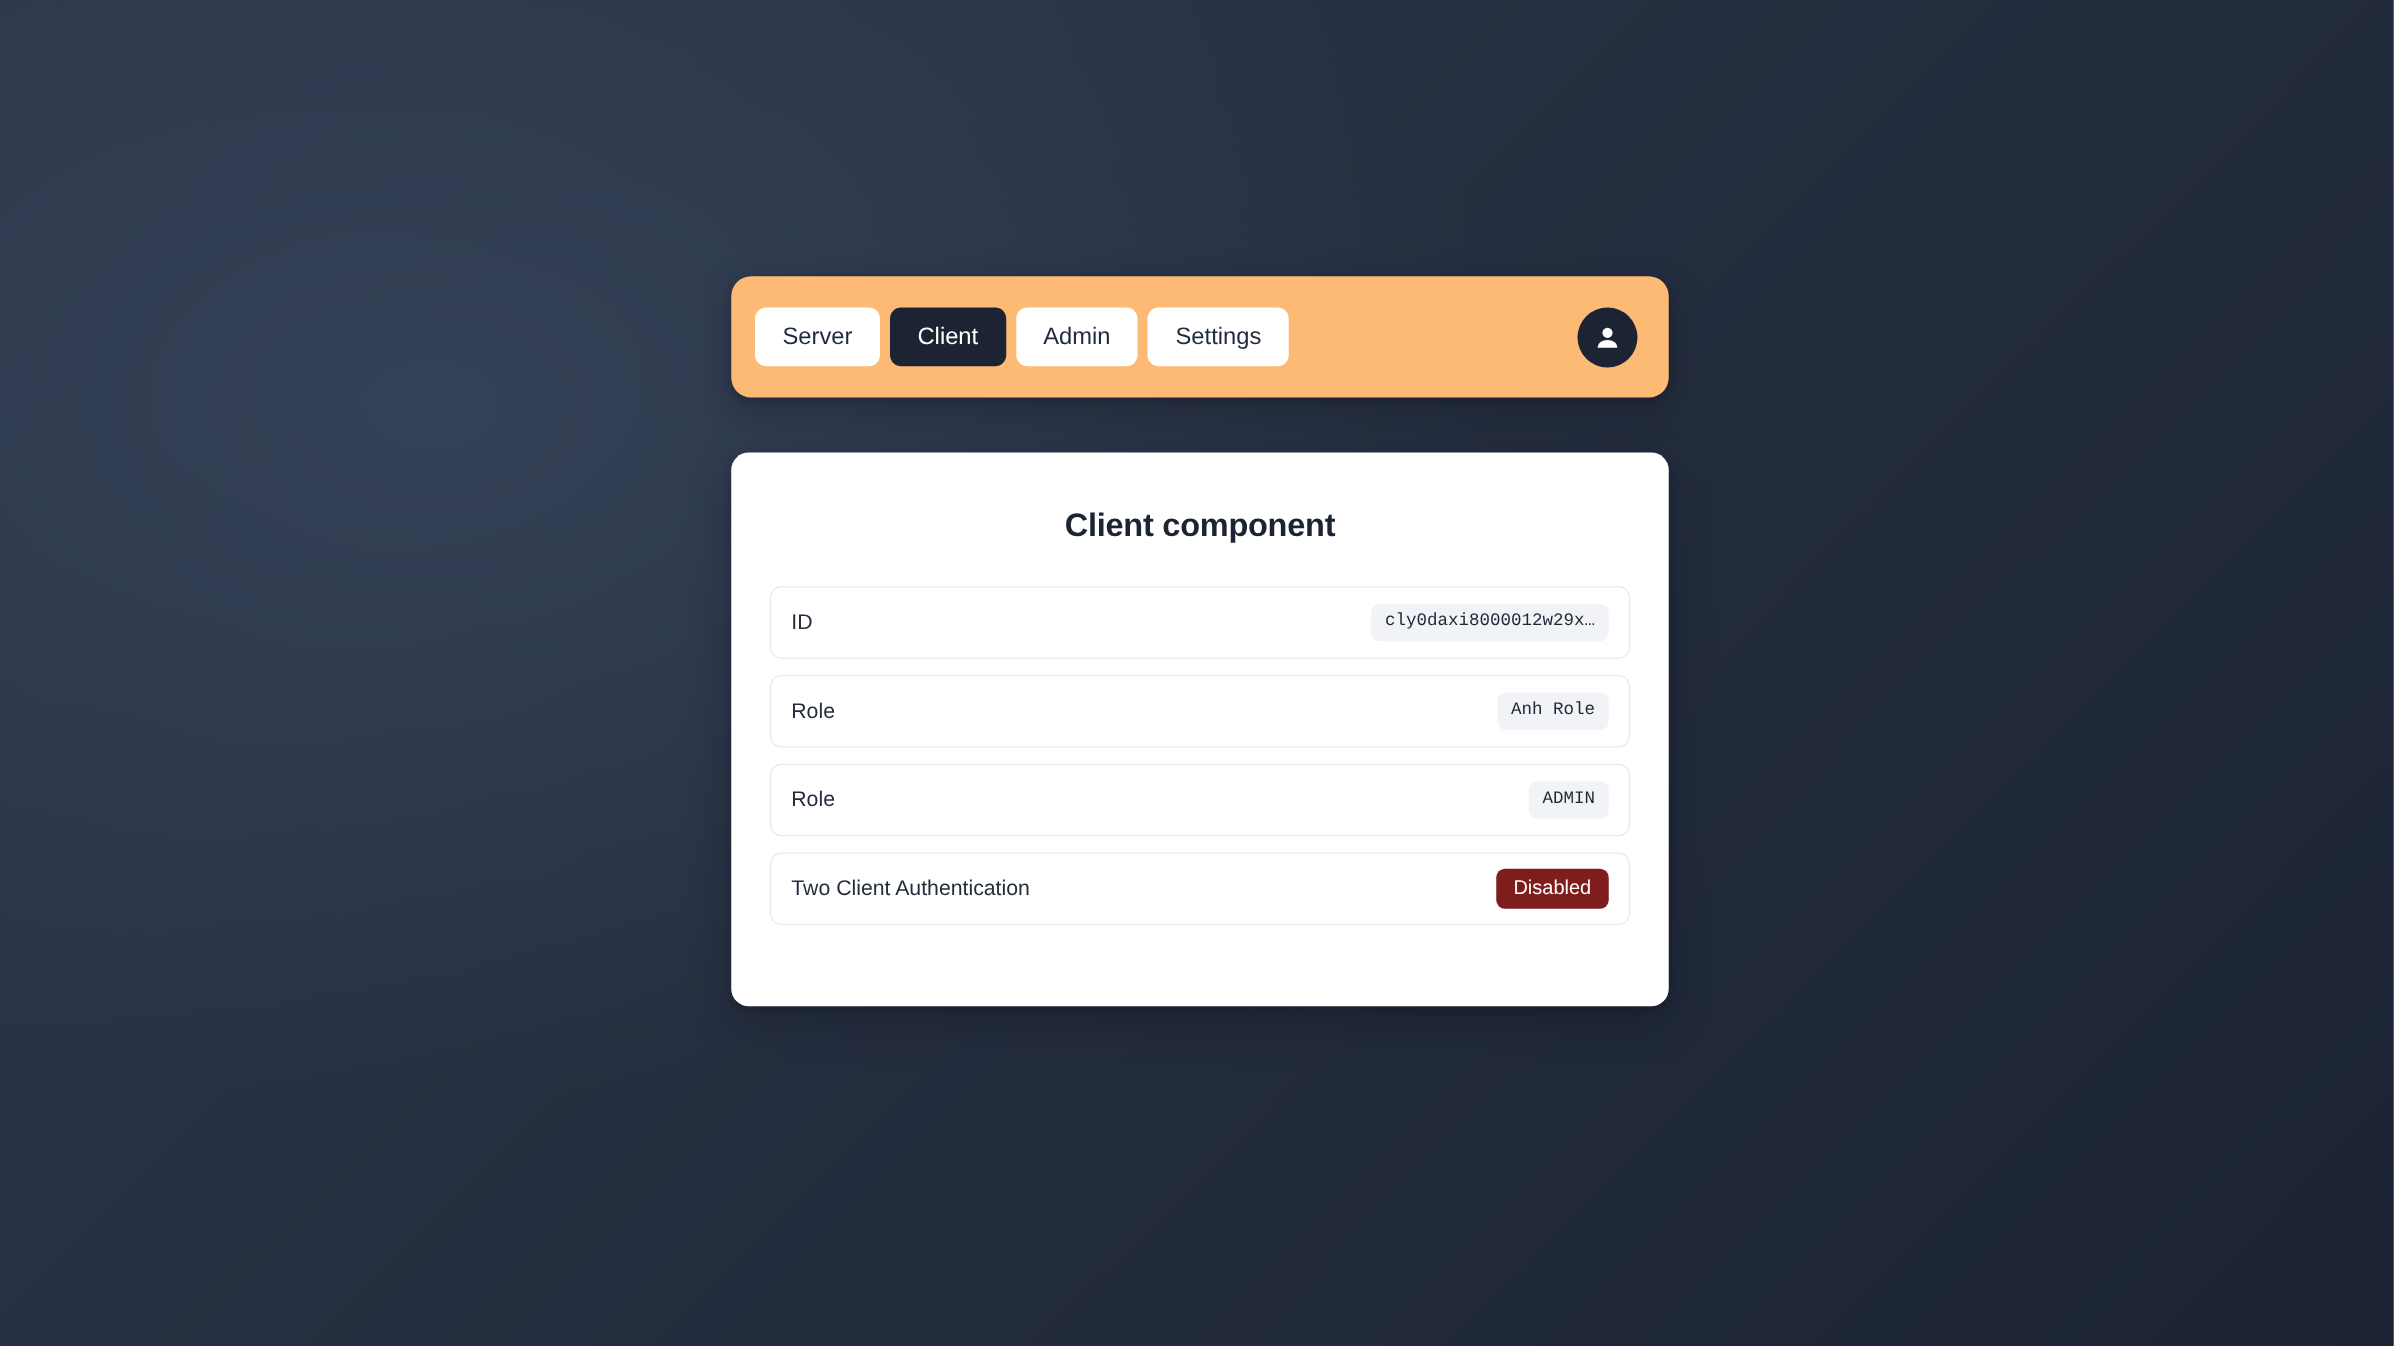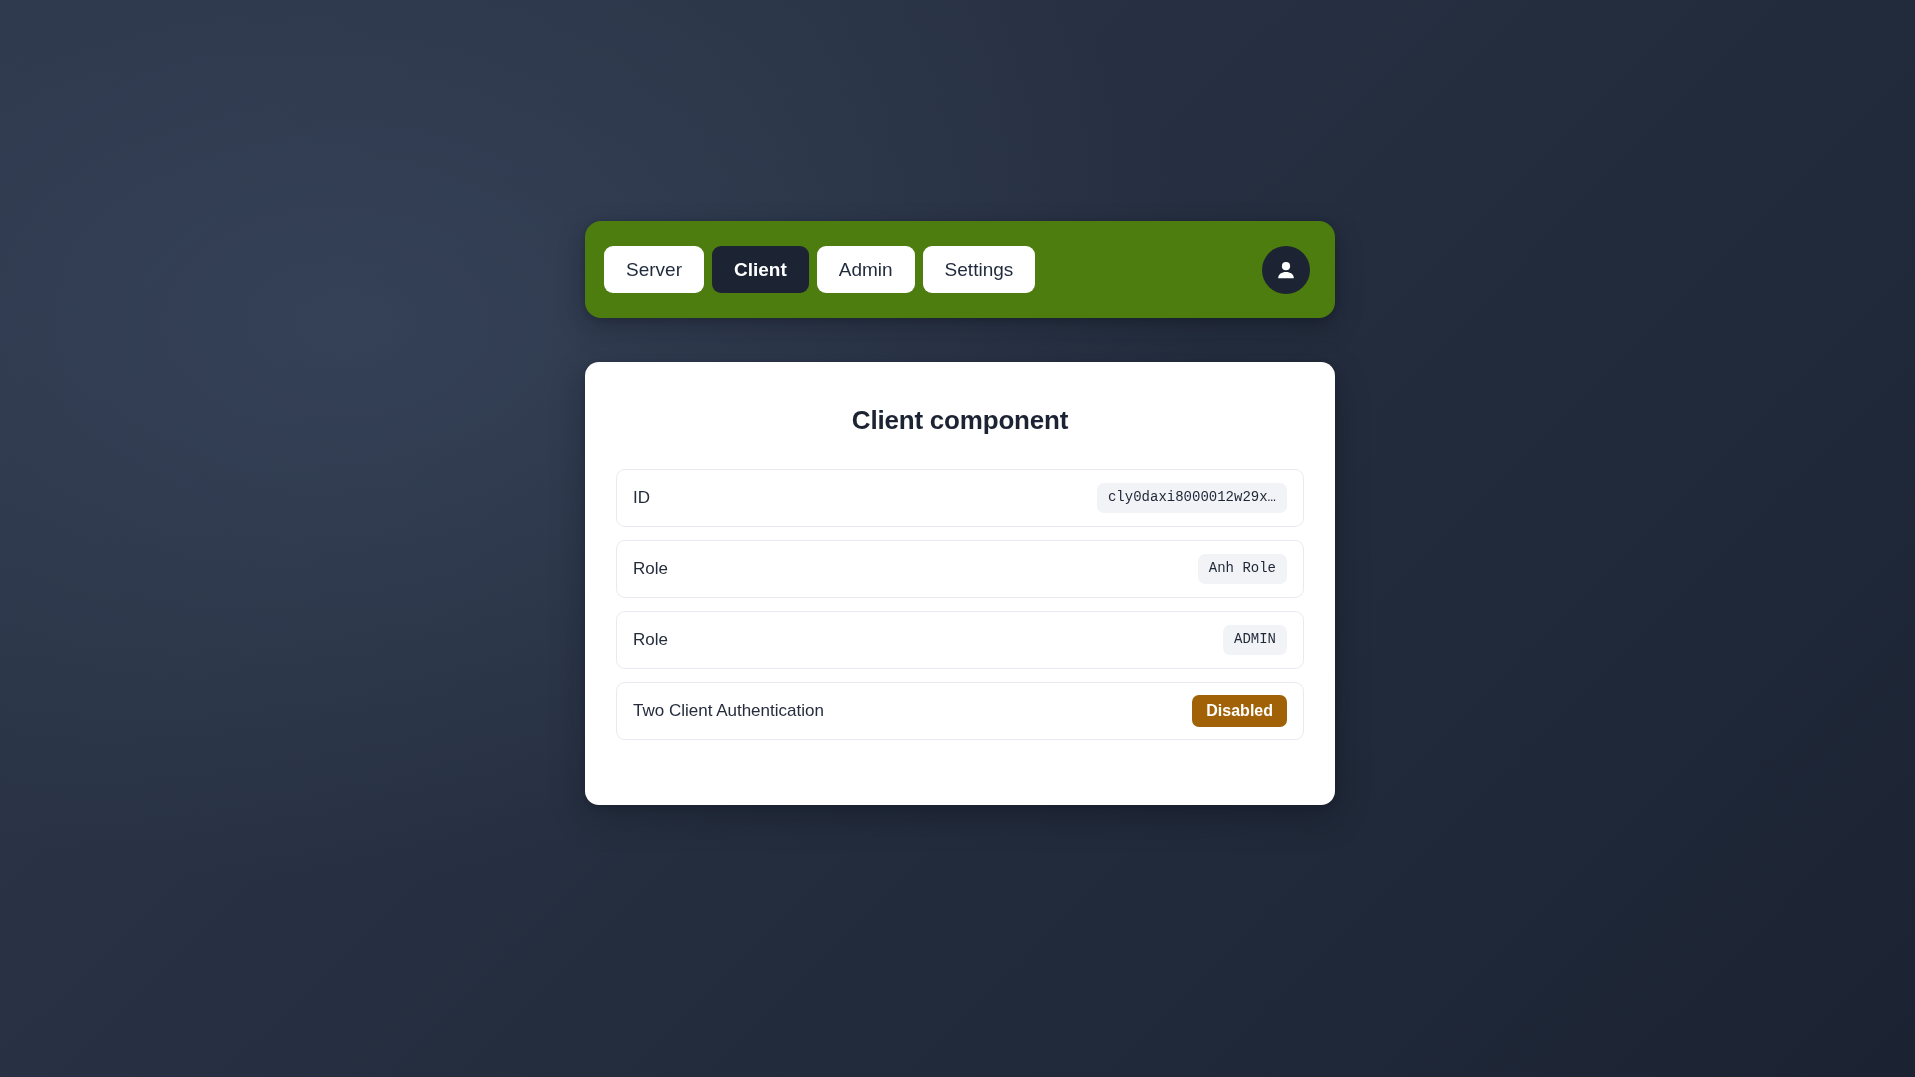--- a/index.html
+++ b/index.html
@@ -34,7 +34,7 @@
     top: 221px;
     width: 750px;
     height: 97px;
-    background: #4d7c0f;
+    background: #fdba74;
     border-radius: 16px;
     box-shadow: 0 10px 28px rgba(9,14,24,0.30), 0 2px 6px rgba(9,14,24,0.18);
     display: flex;

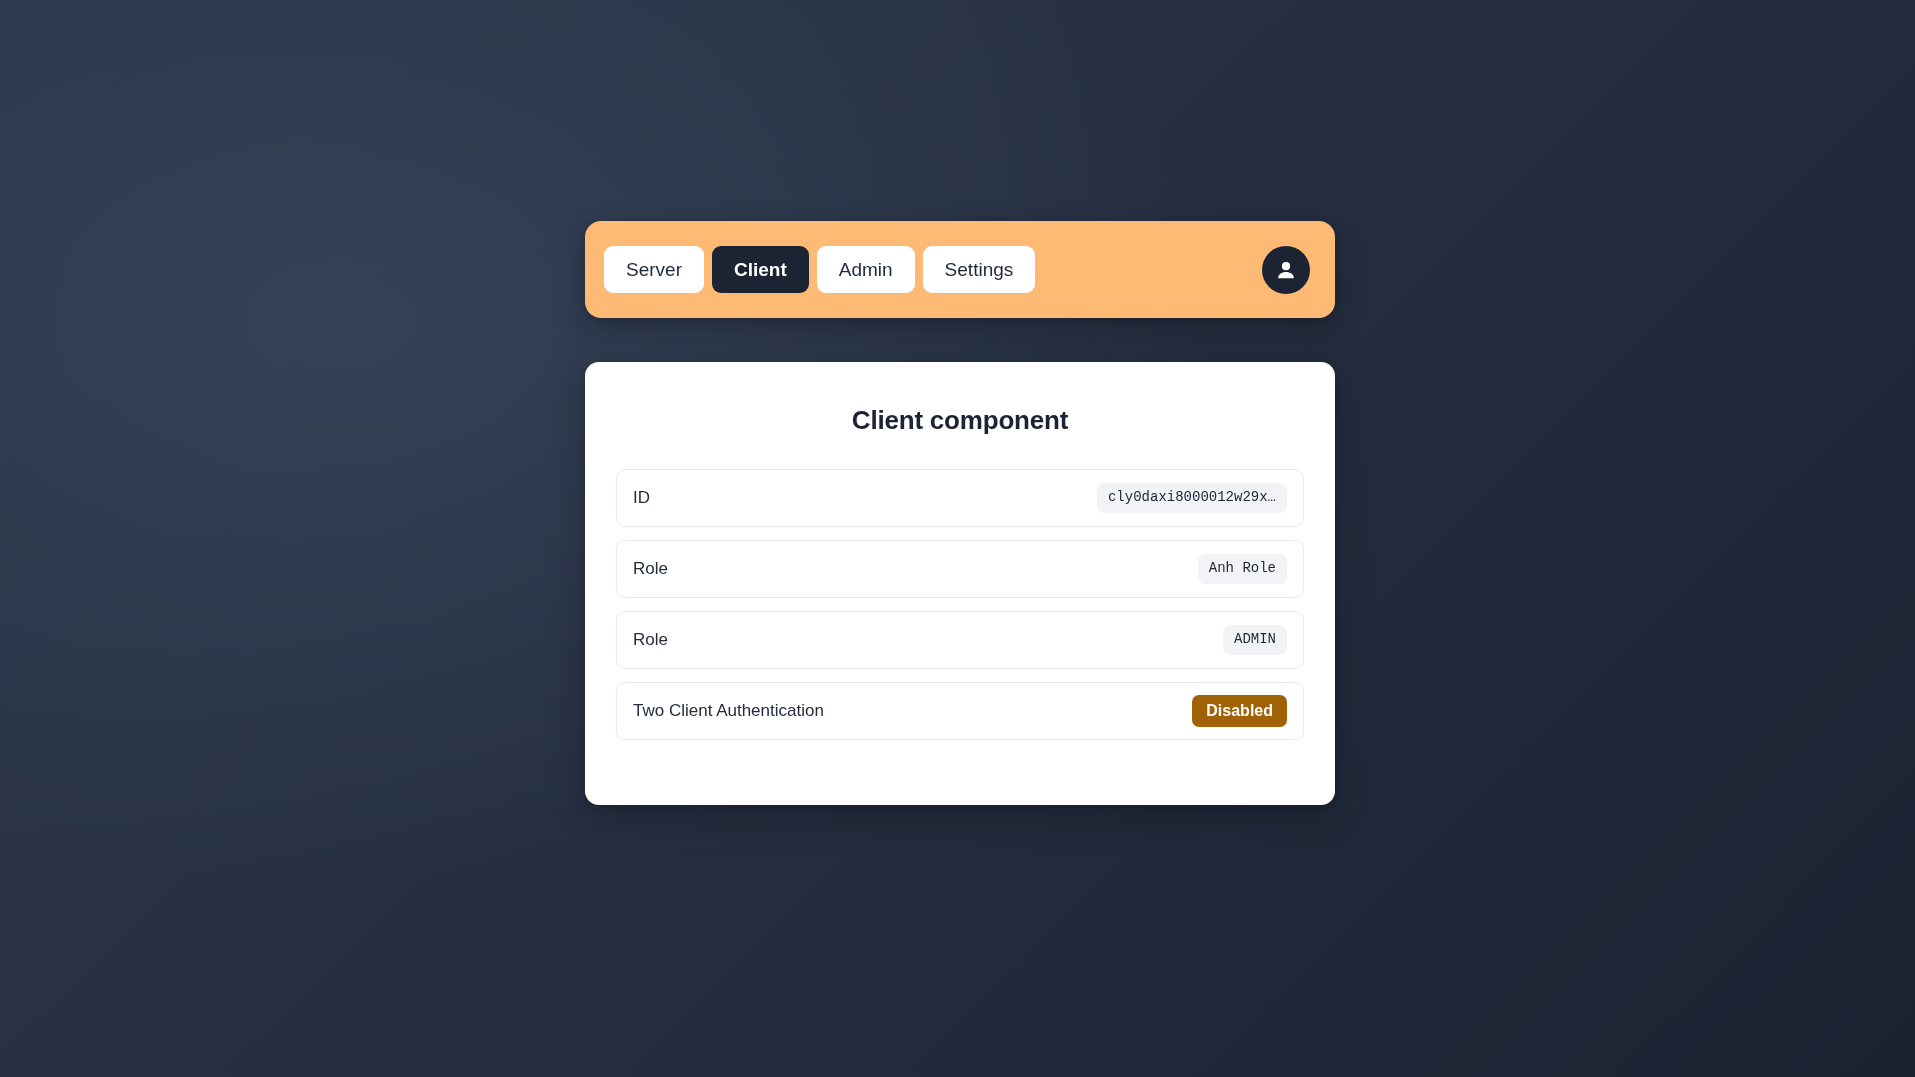--- a/index.html
+++ b/index.html
@@ -65,7 +65,7 @@
   .nav-tab.active {
     background: #1c2434;
     color: #ffffff;
-    font-weight: 700;
+    font-weight: 400;
   }
 
   .avatar {

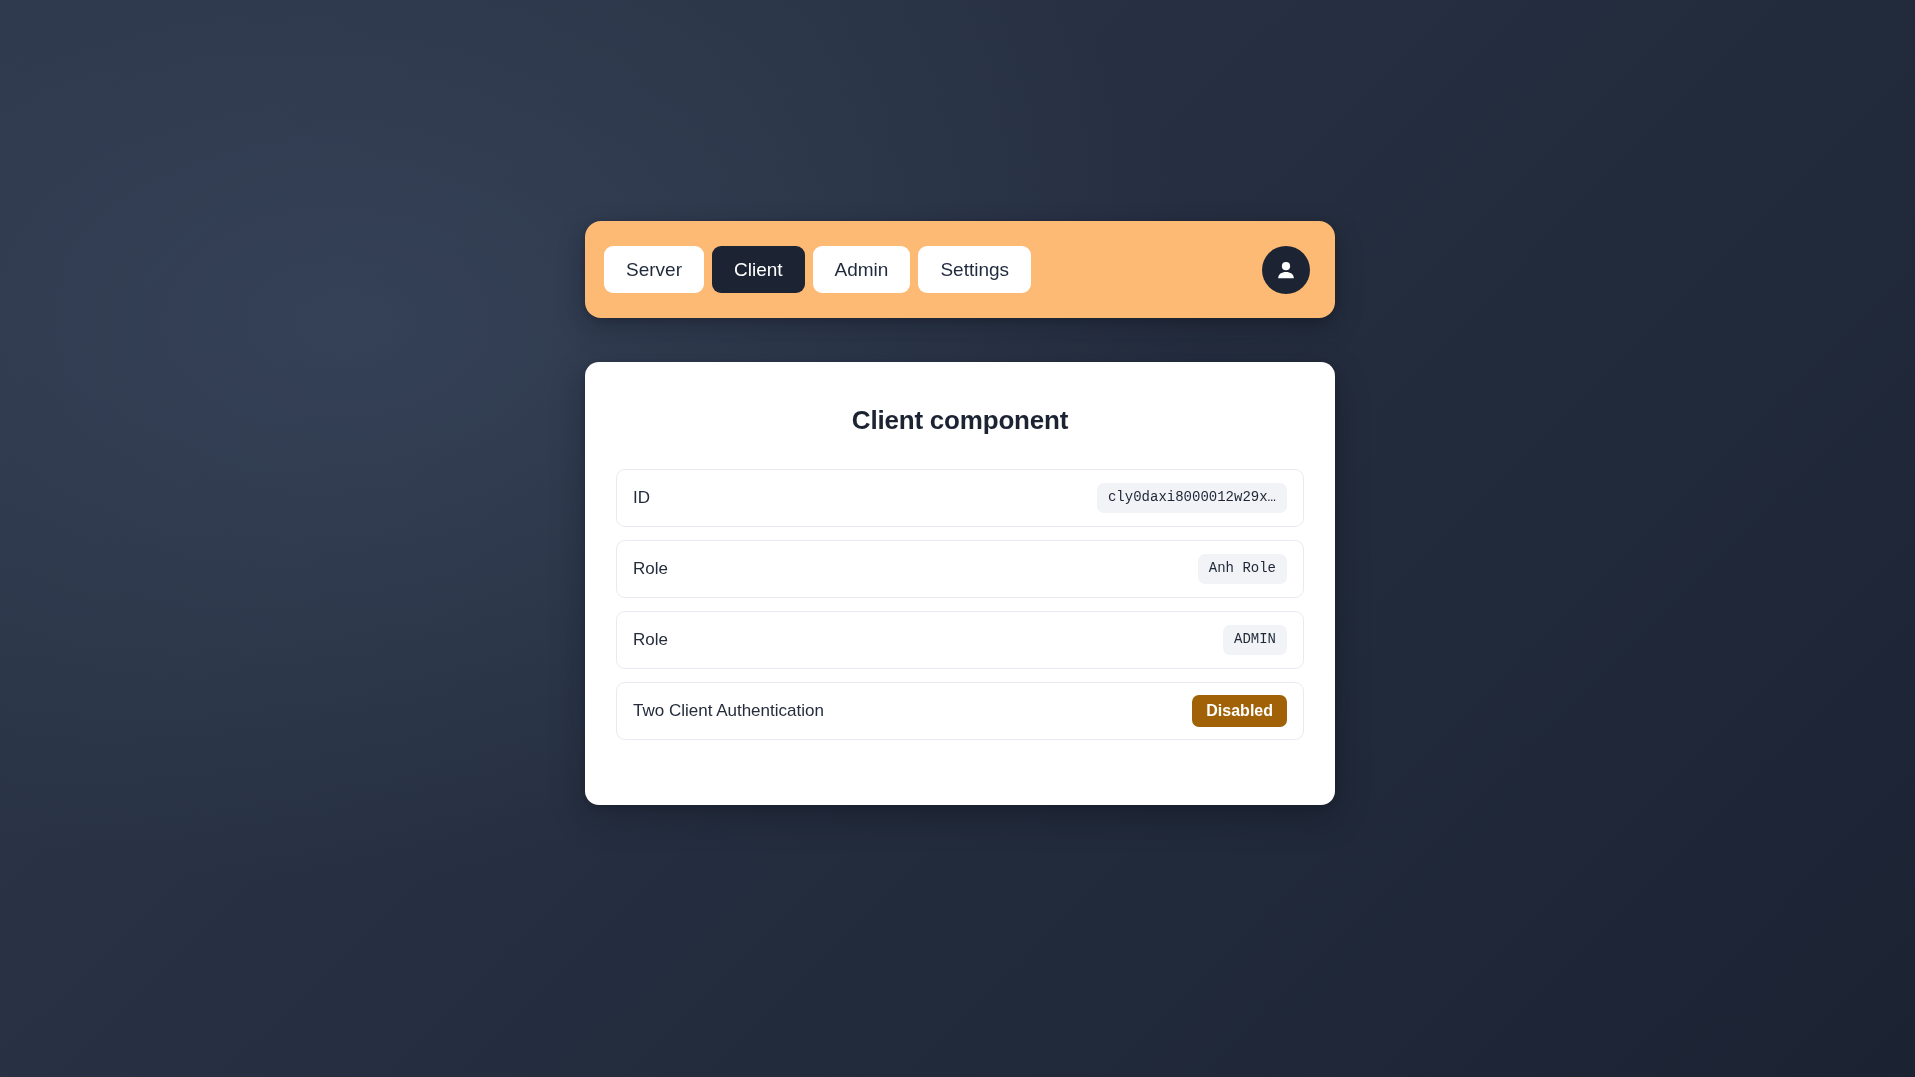--- a/index.html
+++ b/index.html
@@ -146,9 +146,9 @@
   .badge.danger {
     font-family: "Liberation Sans", sans-serif;
     font-size: 16px;
-    font-weight: bold;
+    font-weight: normal;
     color: #ffffff;
-    background: #a16207;
+    background: #7f1d1d;
     border-radius: 7px;
     padding: 7px 14px;
     cursor: pointer;

